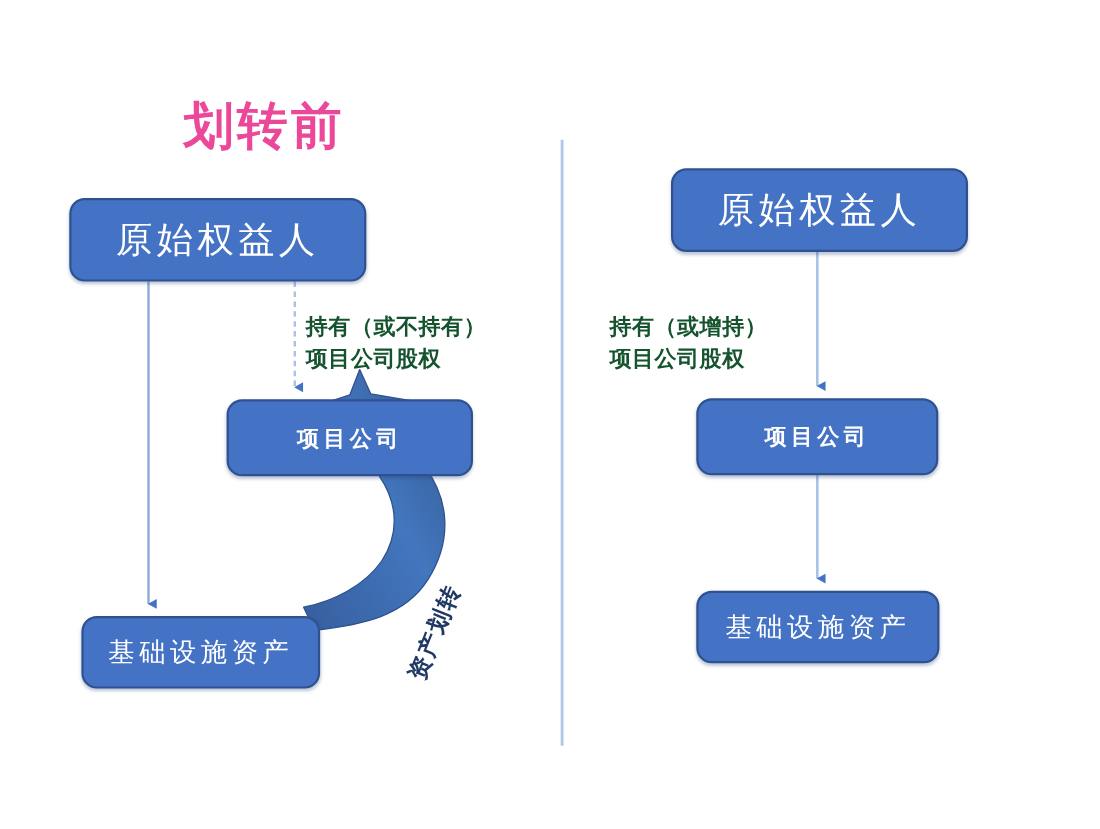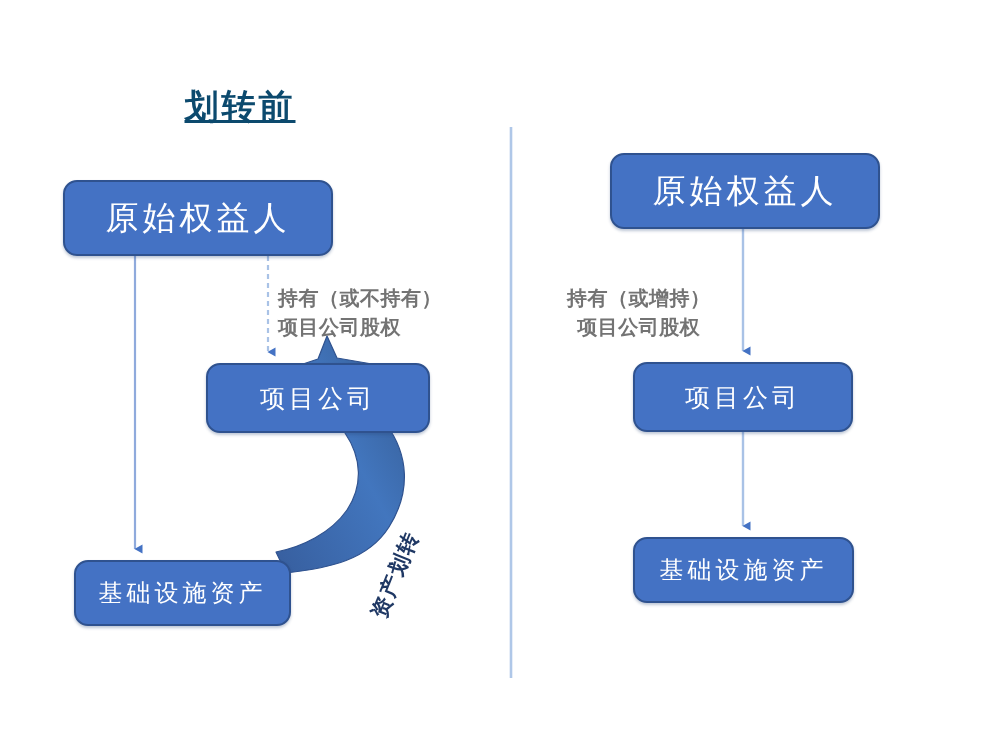--- a/index.html
+++ b/index.html
@@ -22,14 +22,13 @@
   
   .panel-title {
     position: absolute;
-    color: #0c4a6e;
+    color: #ec4899;
     font-family: "Liberation Serif", "DejaVu Serif", serif;
     font-weight: bold;
-    font-size: 34px;
+    font-size: 46px;
     letter-spacing: 3px;
     white-space: nowrap;
     text-align: center;
-    text-decoration: underline;
   }
   #title-before { left: 105px; top: 84px; width: 270px; }
   #title-after  { left: 610px; top: 84px; width: 270px; }

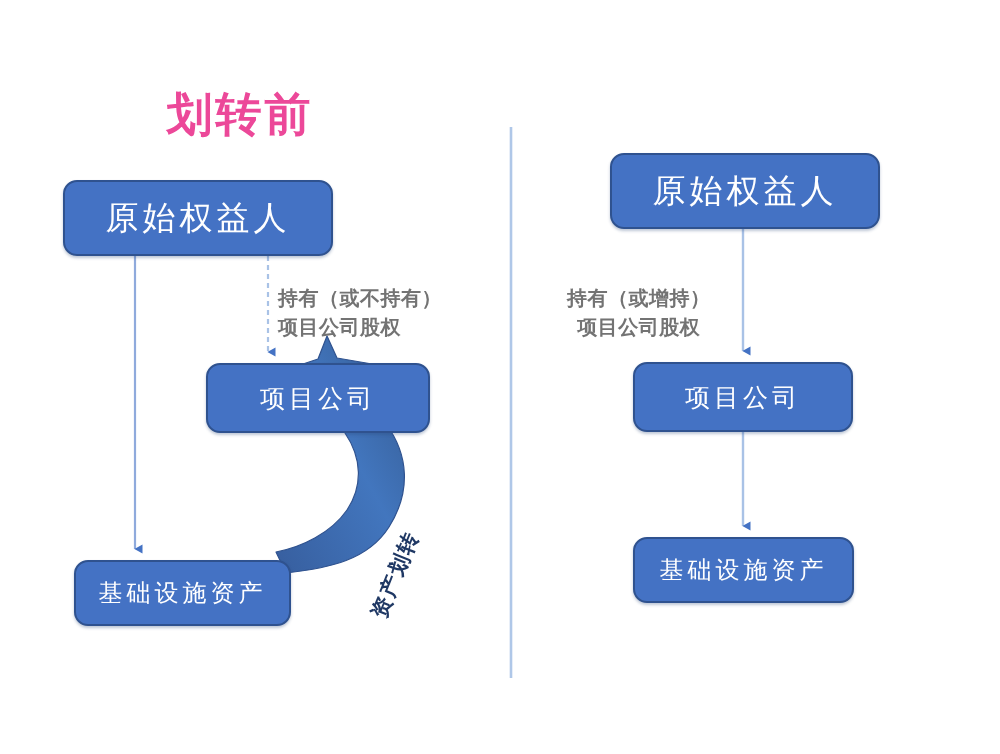--- a/index.html
+++ b/index.html
@@ -67,7 +67,7 @@
   
   .edge-label {
     position: absolute;
-    color: #737373;
+    color: #14532d;
     font-family: "Liberation Serif", "DejaVu Serif", serif;
     font-weight: bold;
     font-size: 20px;

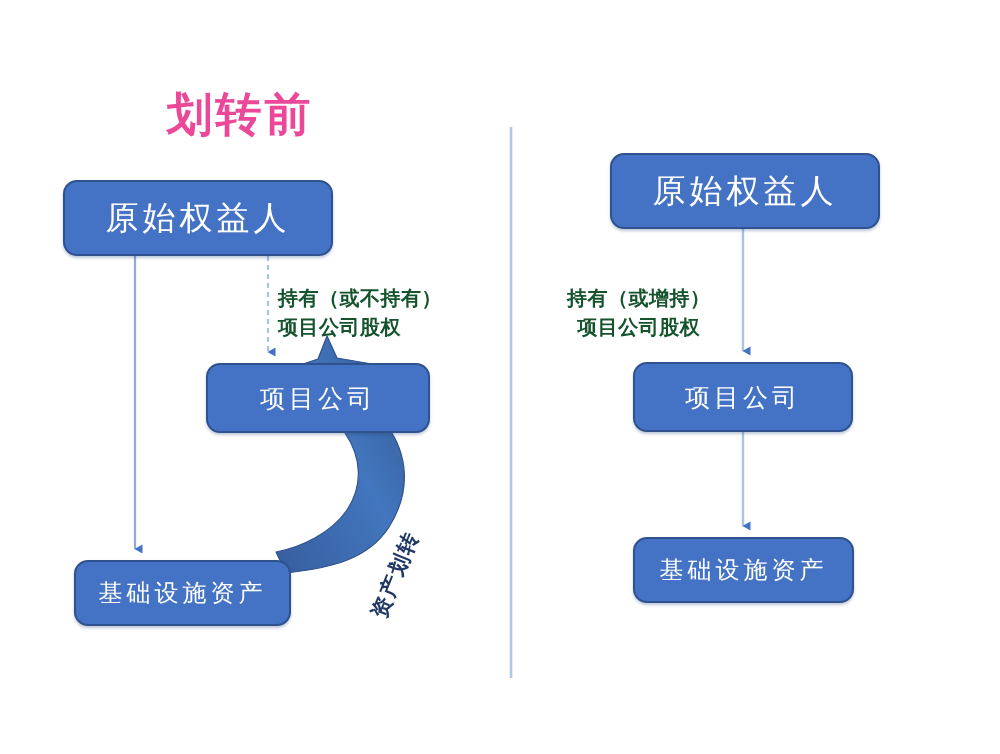--- a/index.html
+++ b/index.html
@@ -76,7 +76,7 @@
     letter-spacing: 0.5px;
   }
   #label-left-hold  { left: 278px; top: 284px; }
-  #label-right-hold { left: 567px; top: 284px; text-align: center; }
+  #label-right-hold { left: 554px; top: 284px; }
 
   .edge-label-rot {
     position: absolute;

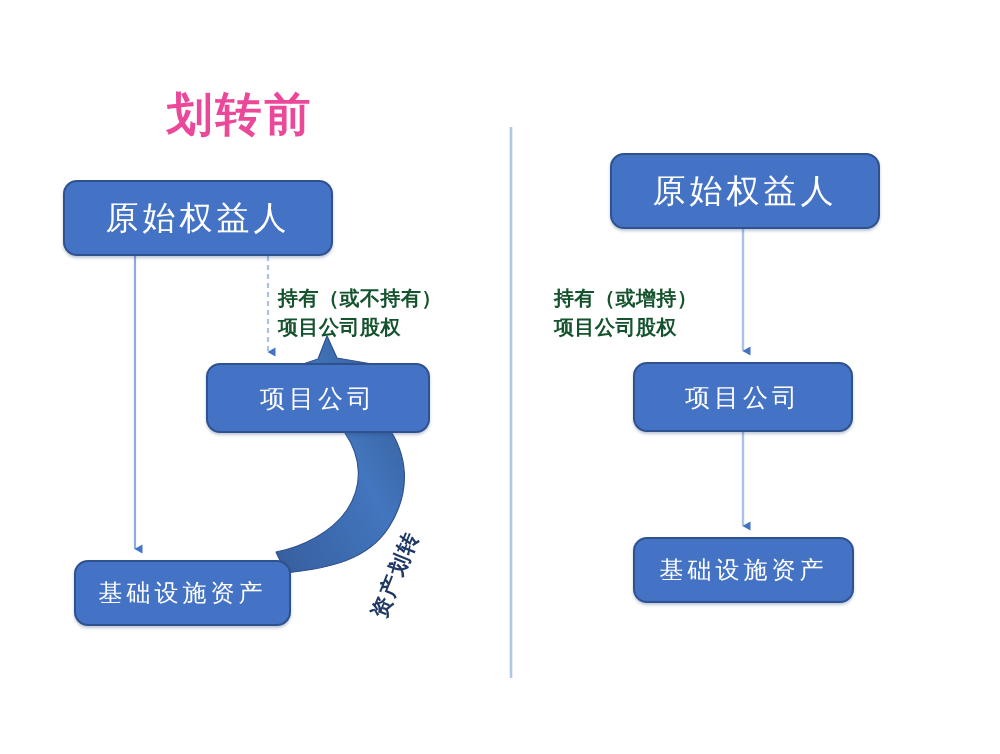--- a/index.html
+++ b/index.html
@@ -51,7 +51,7 @@
     letter-spacing: 4px;
   }
   .node.big   { font-size: 33px; }
-  .node.mid   { font-size: 25px; }
+  .node.mid   { font-size: 20px; font-weight: bold; }
   .node.small { font-size: 24px; }
 
   

